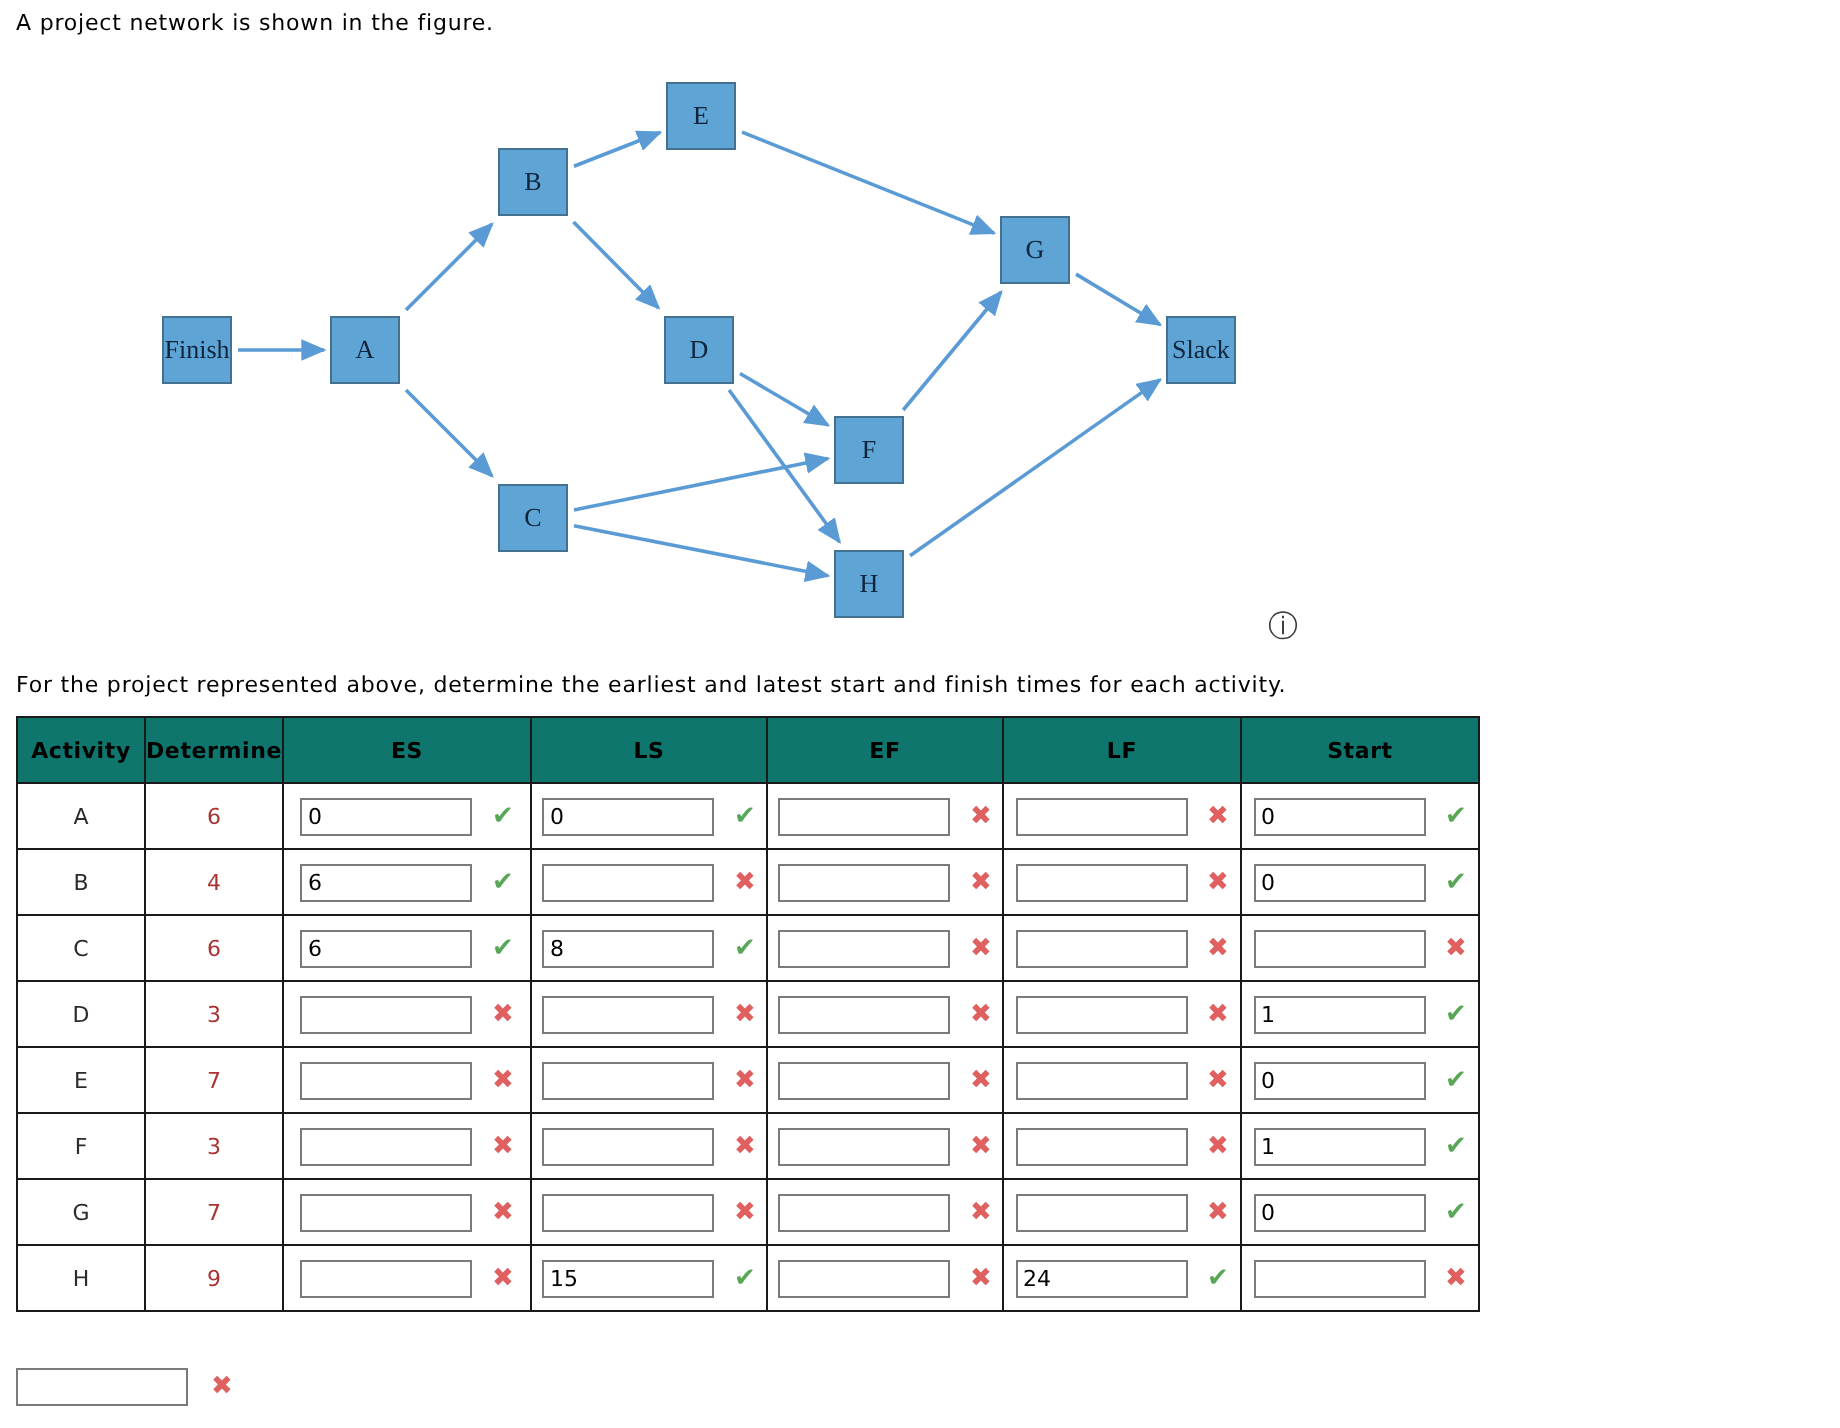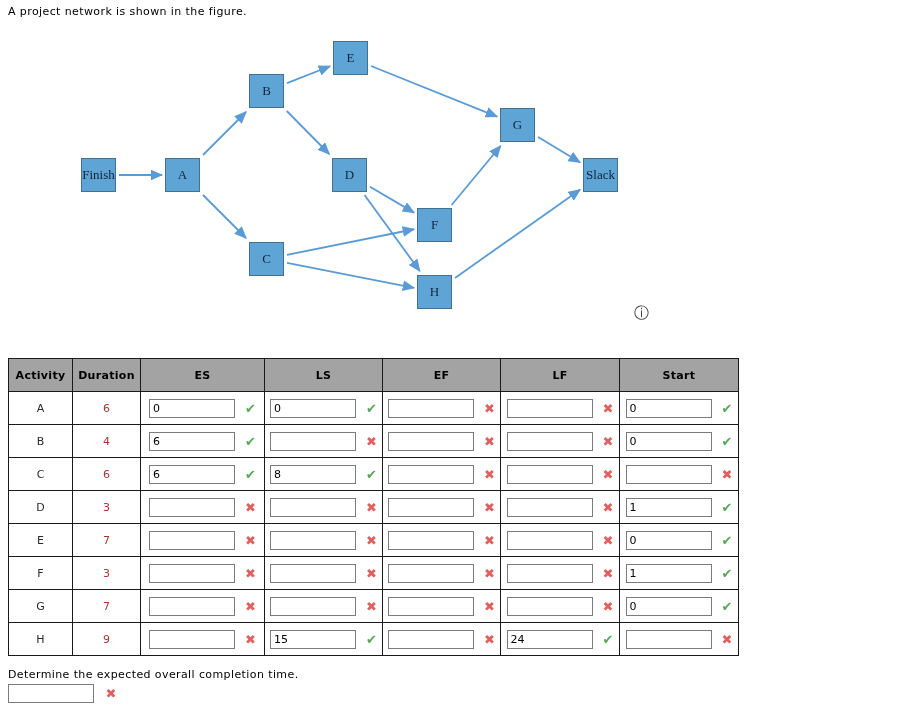--- a/index.html
+++ b/index.html
@@ -78,6 +78,7 @@
     <span class="info-icon">ⓘ</span>
   </div>
 
+  <div class="txt q1">For the project represented above, determine the earliest and latest start and finish times for each activity.</div>
 
   <table class="grid">
     <colgroup id="table-cols">

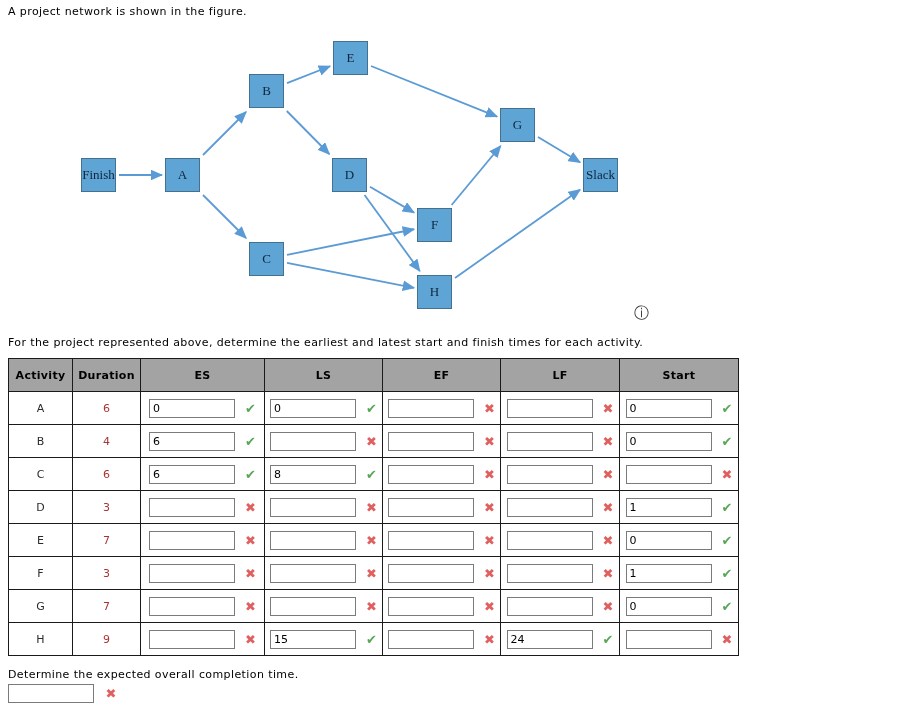--- a/index.html
+++ b/index.html
@@ -24,7 +24,7 @@
   table.grid{position:absolute;left:8px;top:358px;border-collapse:collapse;table-layout:fixed;
              font-family:"DejaVu Sans","Liberation Sans",sans-serif;font-size:11px;}
   table.grid th,table.grid td{border:1px solid #1a1a1a;height:32px;padding:0;text-align:center;vertical-align:middle;}
-  table.grid th{background:#a3a3a3;font-weight:bold;letter-spacing:.3px;}
+  table.grid th{background:#0f766e;font-weight:bold;letter-spacing:.3px;}
   td.inputcell{text-align:left;padding-left:6px;}
   td.act{color:#2b2b2b;}
   td.dur{font-weight:normal;}

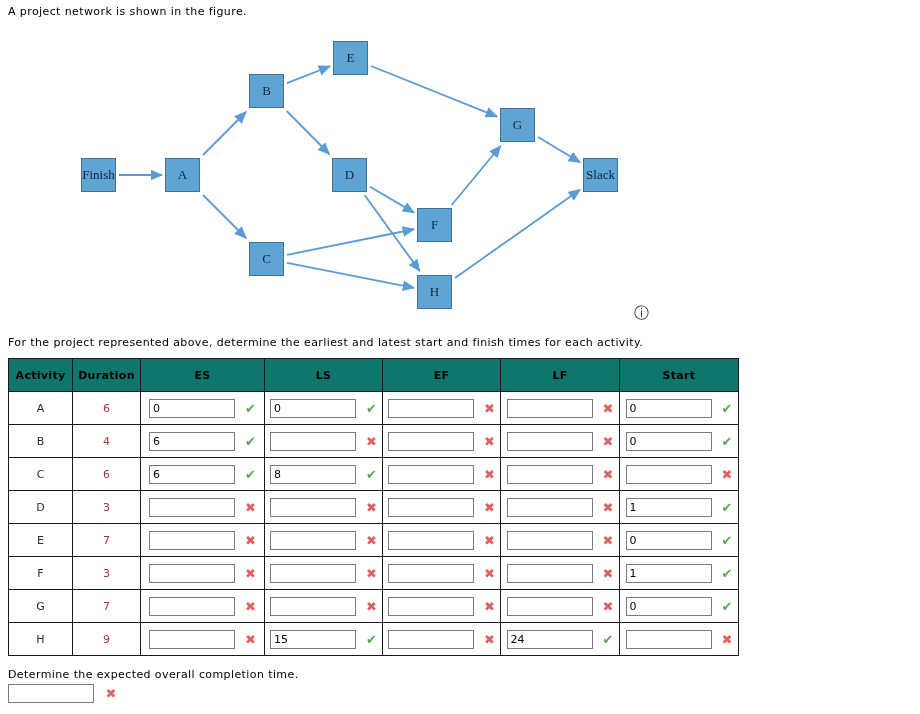--- a/index.html
+++ b/index.html
@@ -93,7 +93,7 @@
     <thead>
         <tr id="table-head-row">
           <th>Activity</th>
-          <th>Duration</th>
+          <th>Determine</th>
           <th>ES</th>
           <th>LS</th>
           <th>EF</th>

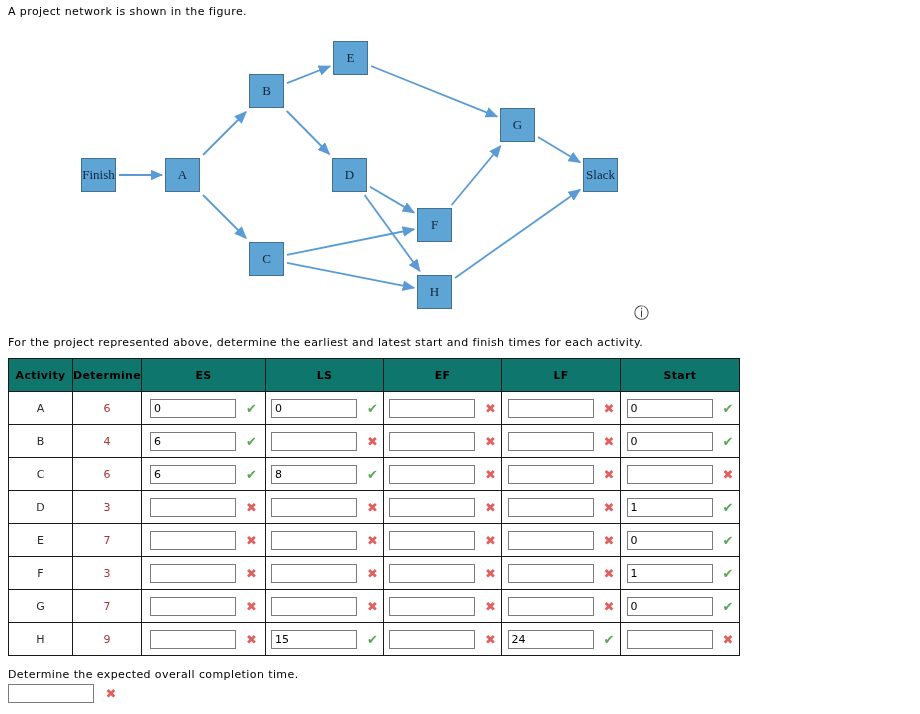--- a/index.html
+++ b/index.html
@@ -177,7 +177,6 @@
       </tbody>
   </table>
 
-  <div class="txt q2">Determine the expected overall completion time.</div>
 
   <div class="completion">
     <input class="ans" id="completion-input" style="">

